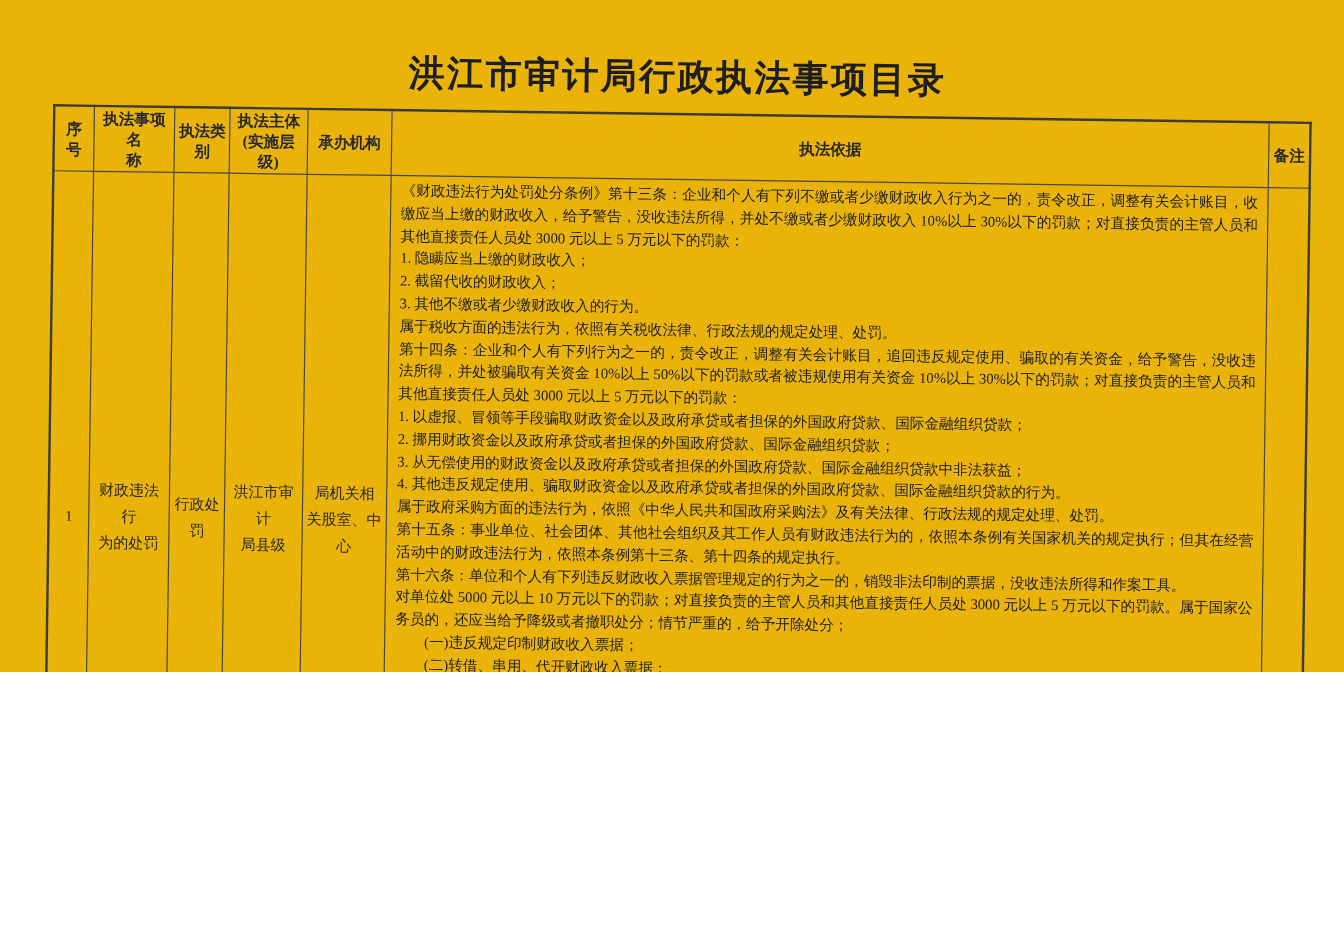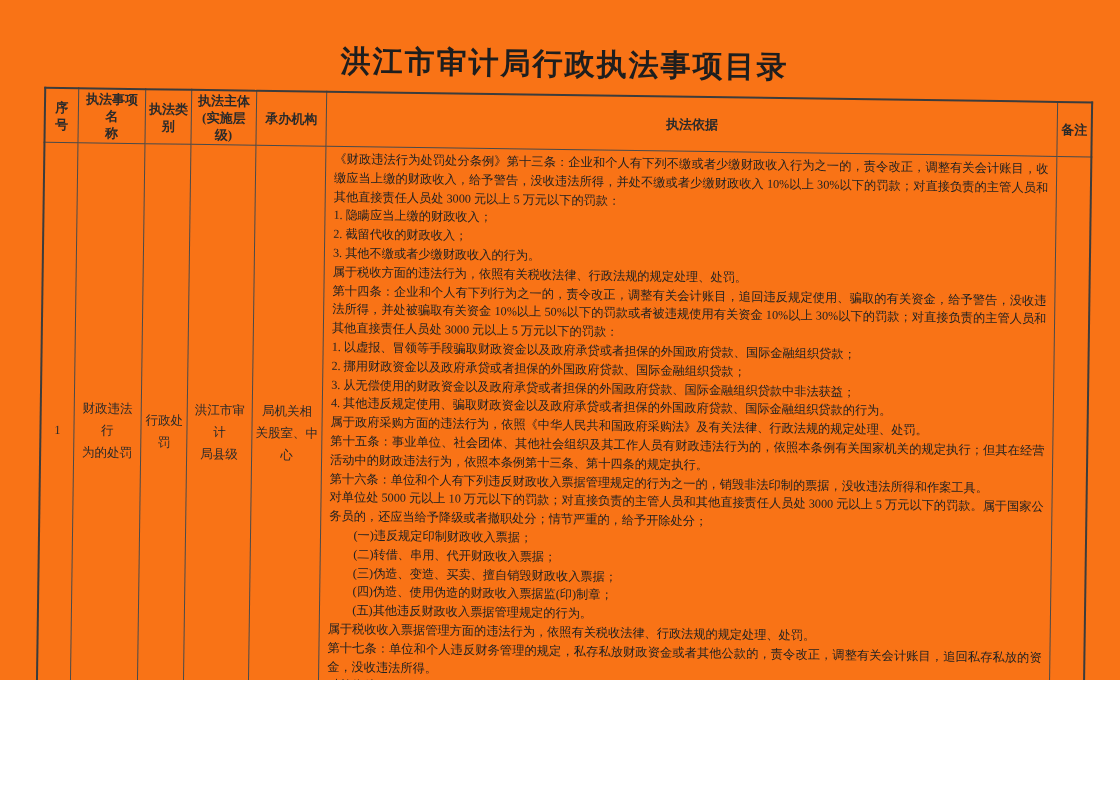--- a/index.html
+++ b/index.html
@@ -9,8 +9,8 @@
     font-family:"Liberation Serif", serif;
   }
   .canvas{
-    position:relative;width:1120px;height:680px;overflow:hidden;
-    background:#f97316;color:#262626;
+    position:relative;width:1120px;height:560px;overflow:hidden;
+    background:#eab308;color:#262626;
   }
   .tilt{
     position:absolute;left:0;top:0;width:1120px;height:790px;

